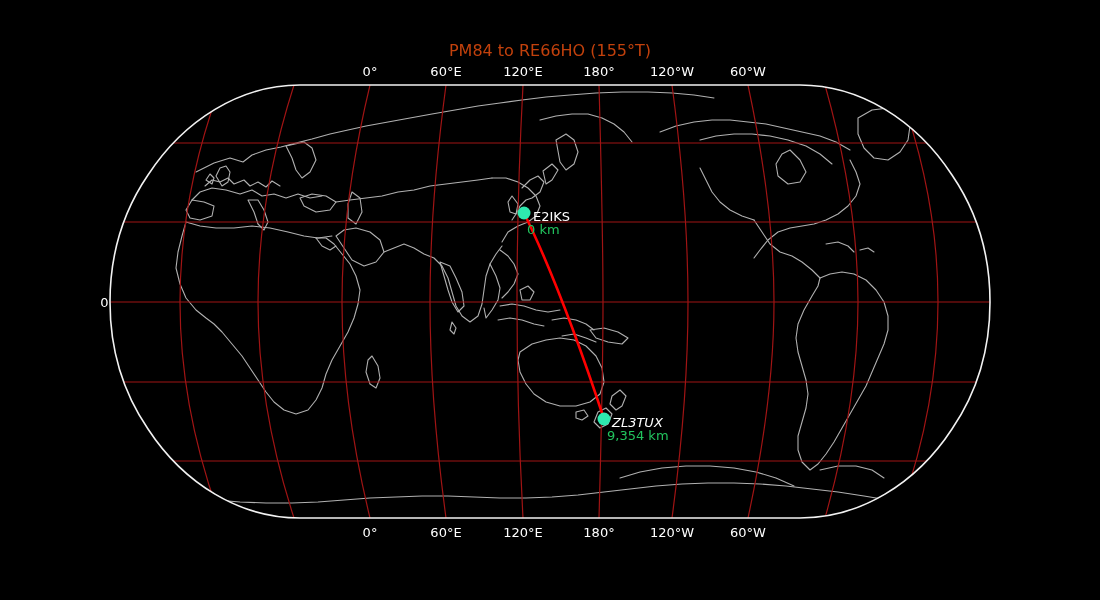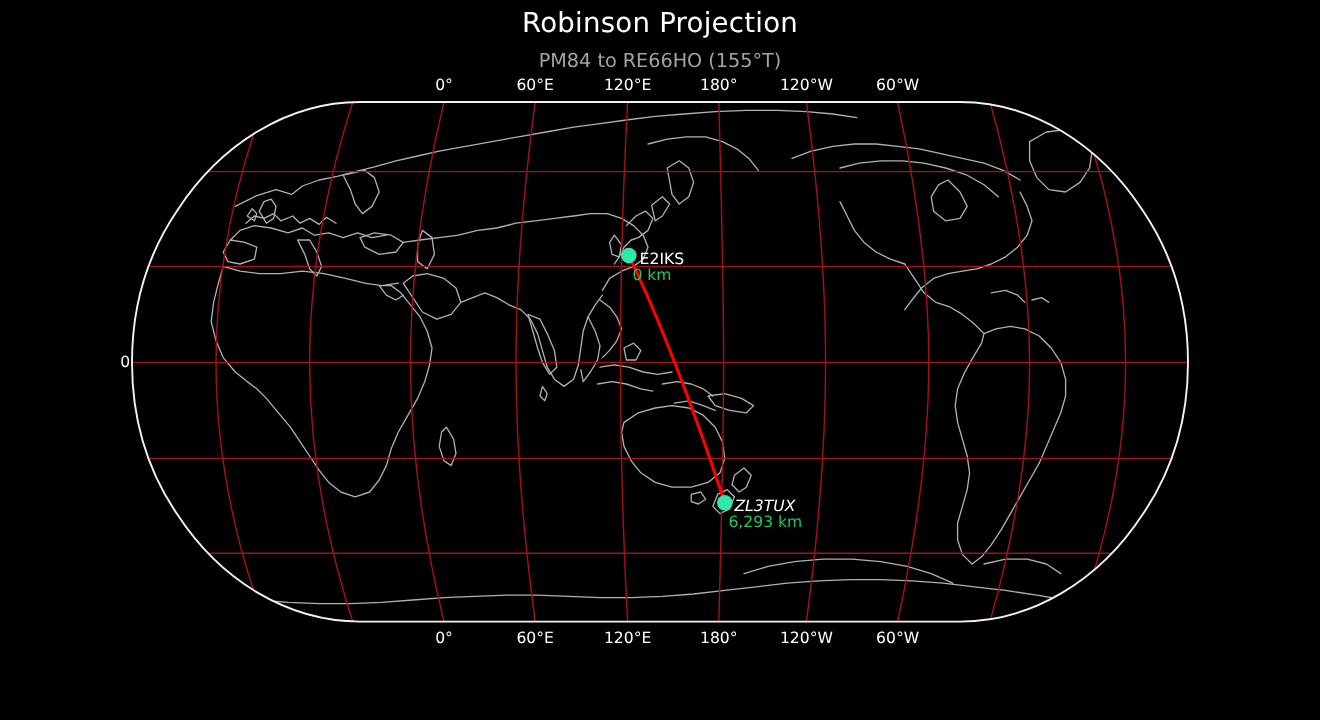--- a/index.html
+++ b/index.html
@@ -82,7 +82,6 @@
 
 <div id="stage">
 
-  <div id="title">Robinson Projection</div>
   <div id="subtitle">PM84 to RE66HO (155°T)</div>
 
   <div class="lon-label" style="left:370px; top:64px;">0°</div>

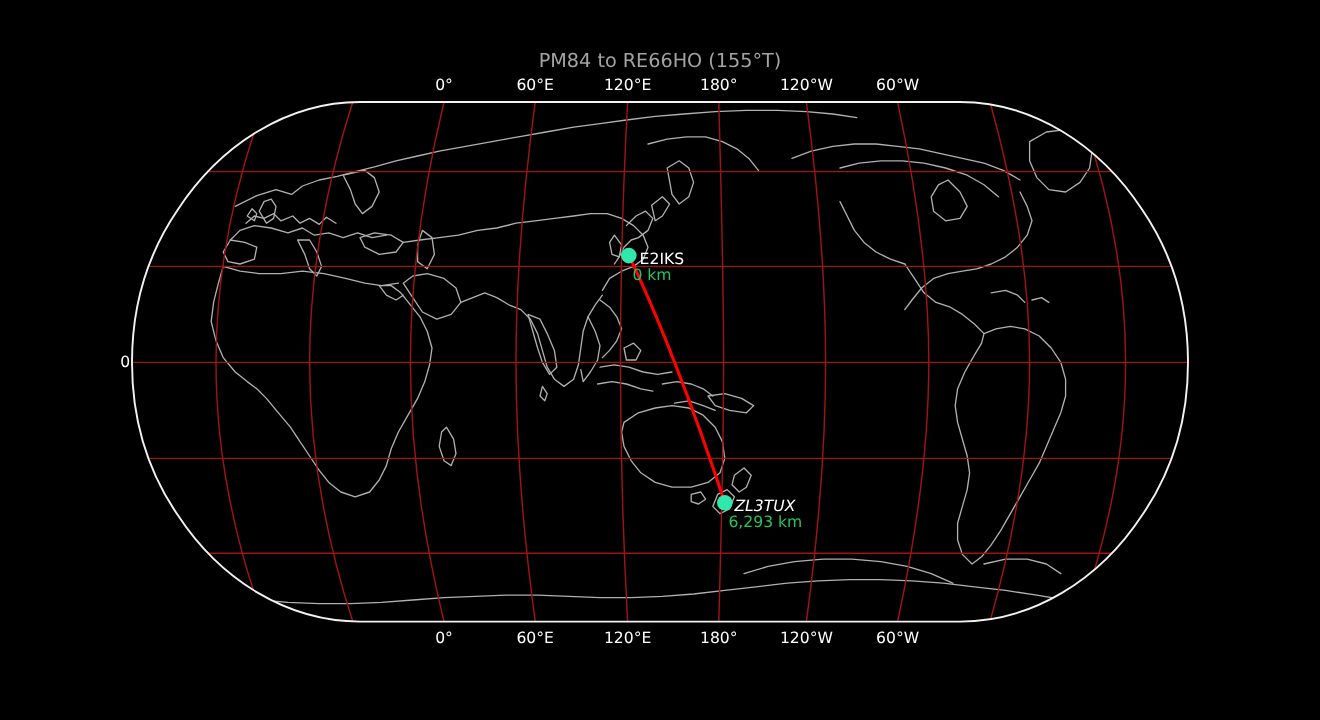--- a/index.html
+++ b/index.html
@@ -34,7 +34,7 @@
     top: 41px;
     width: 1100px;
     text-align: center;
-    color: #a3a3a3;
+    color: #c2410c;
     font-size: 16px;
     white-space: nowrap;
   }

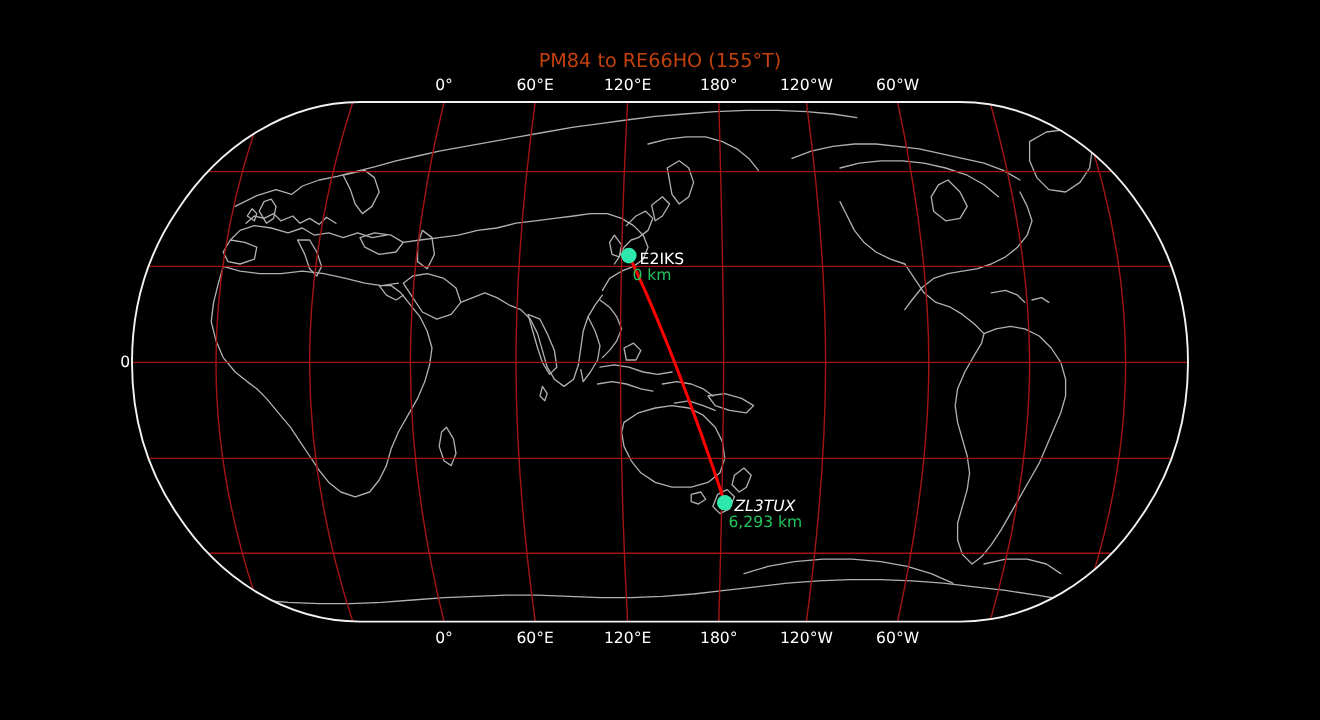--- a/index.html
+++ b/index.html
@@ -284,7 +284,7 @@
   <div class="stn-dist" style="left:527px; top:222px;">0 km</div>
 
   <div class="stn-call" style="left:612px; top:415px;font-style:italic;">ZL3TUX</div>
-  <div class="stn-dist" style="left:607px; top:428px;">6,293 km</div>
+  <div class="stn-dist" style="left:607px; top:428px;">9,354 km</div>
 
 </div>
 

